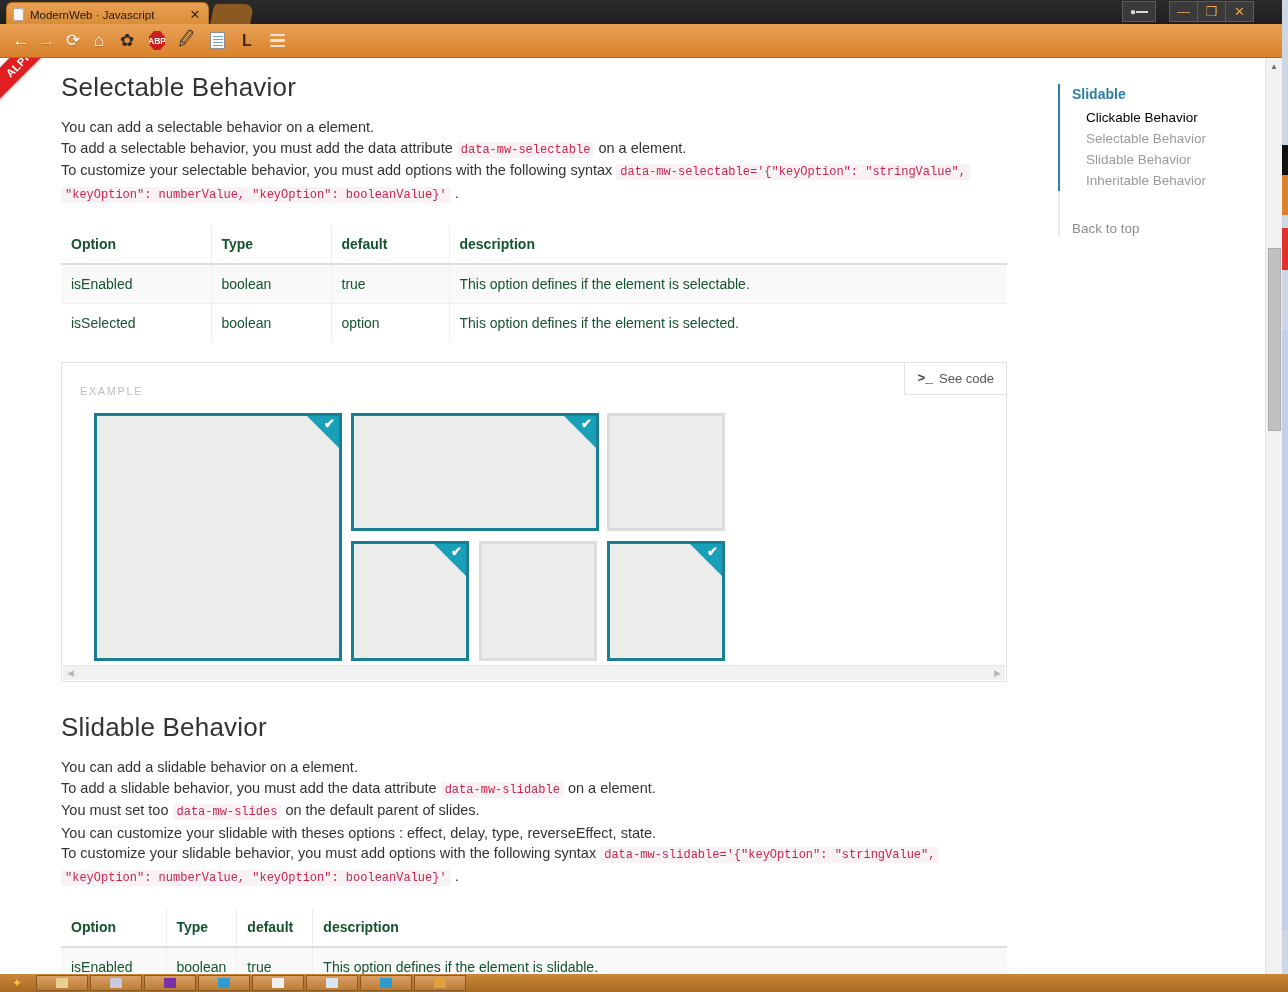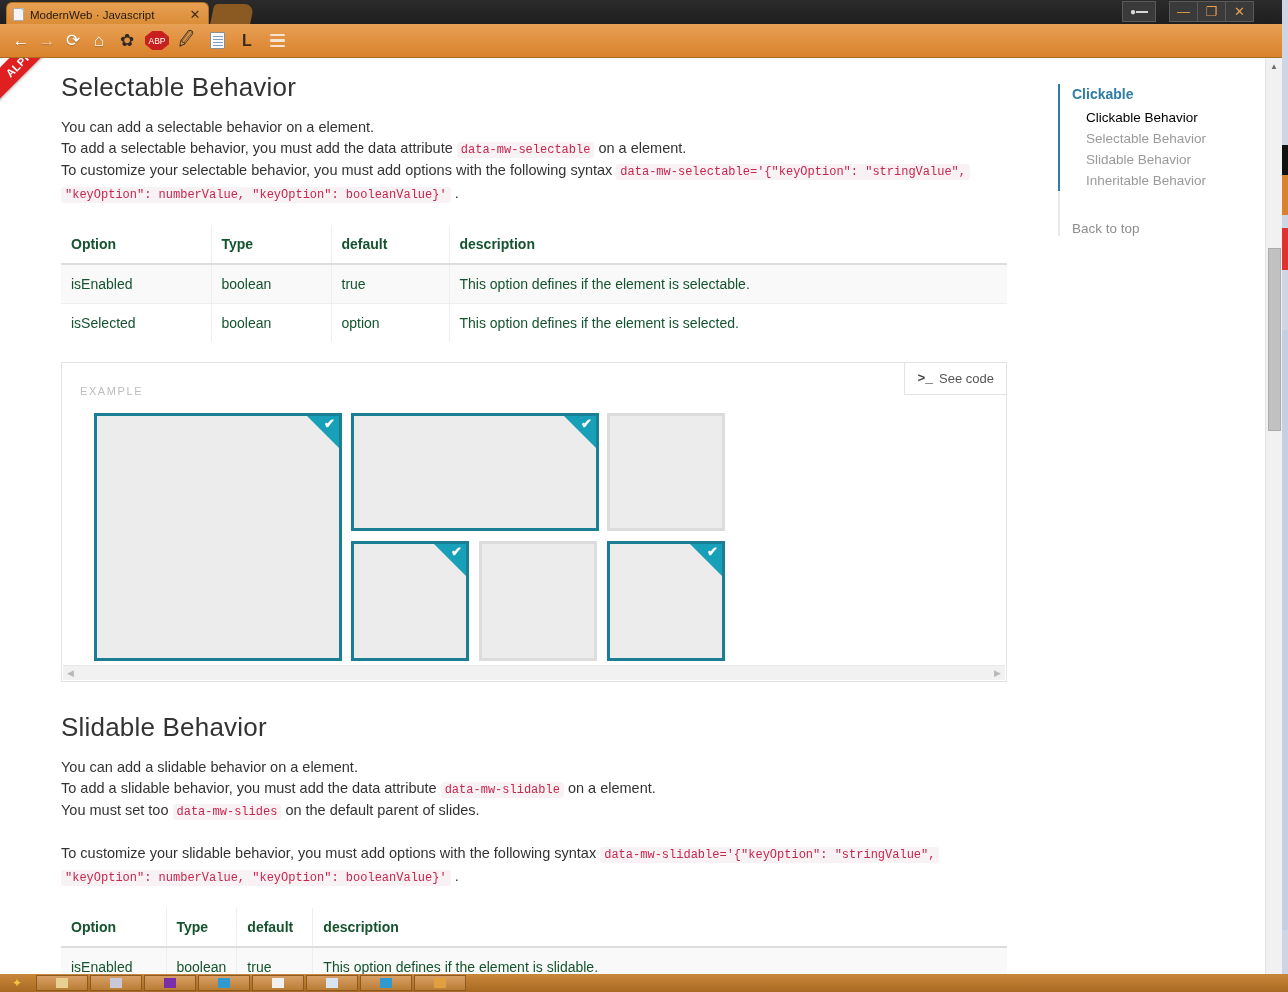--- a/index.html
+++ b/index.html
@@ -117,8 +117,8 @@
   }
   .gear { color:#2e2b27; font-size:17px; }
   .abp {
-    width: 24px; height: 19px; background: #c8201f; color: #fff;
-    font-size: 8.5px; font-weight: normal; display:flex; align-items:center;
+    width: 16px; height: 19px; background: #c8201f; color: #fff;
+    font-size: 8.5px; font-weight: bold; display:flex; align-items:center;
     justify-content:center; border-radius: 3px;
     clip-path: polygon(30% 0,70% 0,100% 30%,100% 70%,70% 100%,30% 100%,0 70%,0 30%);
   }

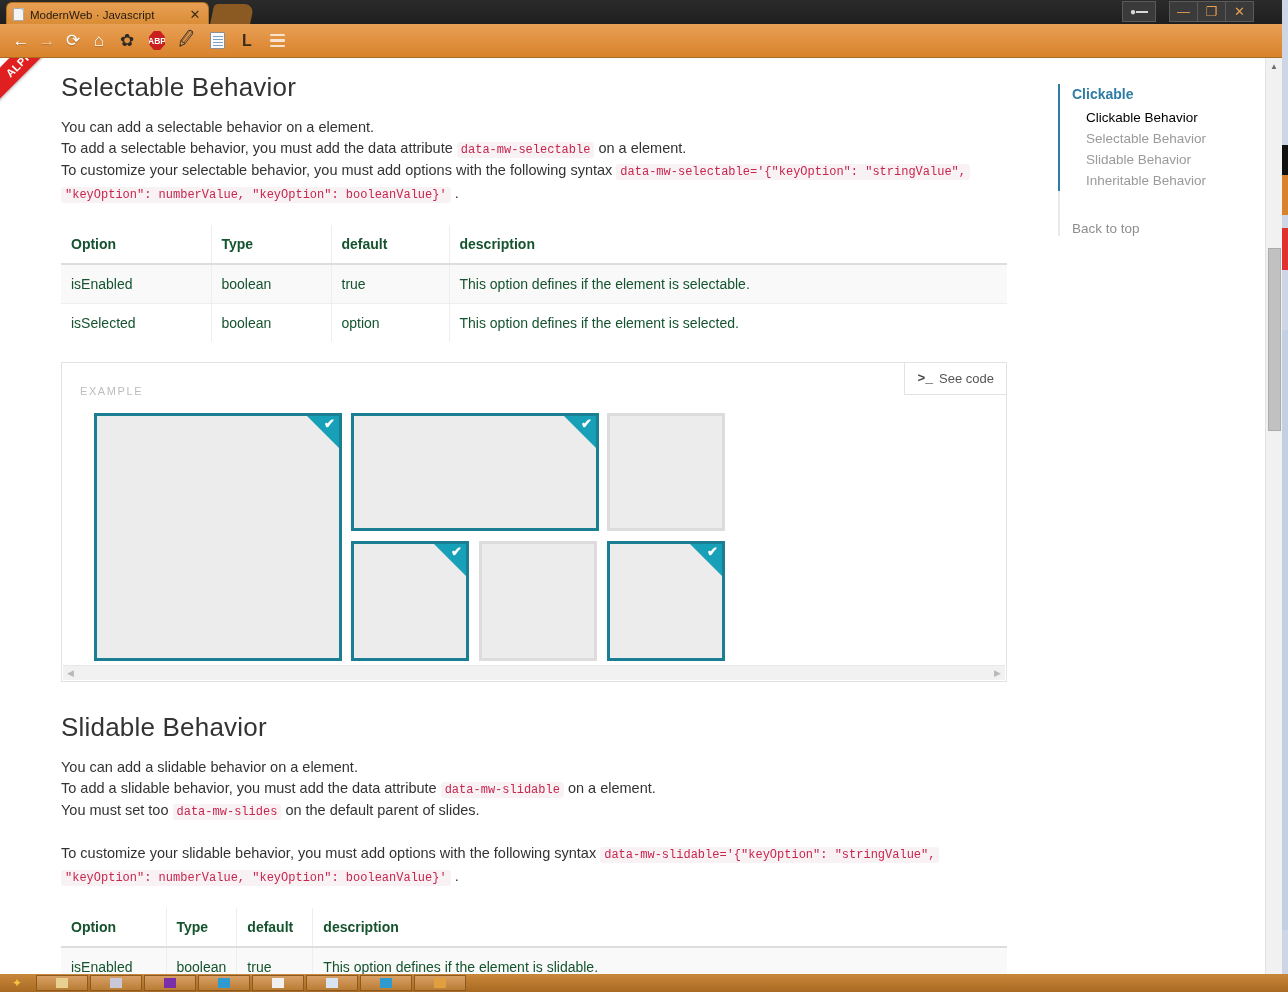--- a/index.html
+++ b/index.html
@@ -476,7 +476,7 @@
 
       <div id="sidenav">
         <div class="nav-top">
-          <div class="item-l1">Clickable</div>
+          <div class="item-l1">Slidable</div>
           <ul>
             <li class="active">Clickable Behavior</li>
             <li class="muted">Selectable Behavior</li>

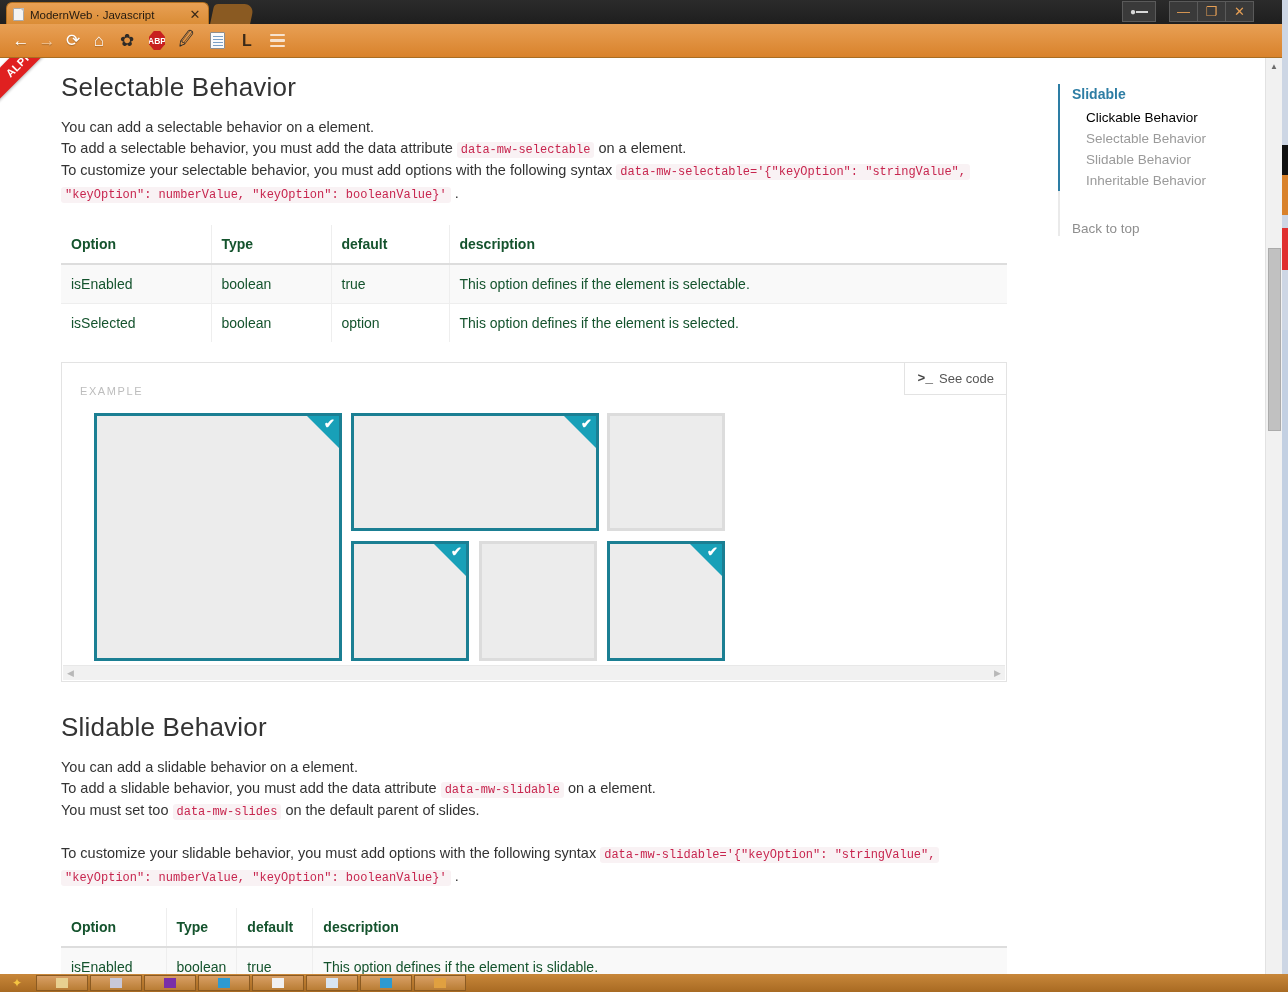--- a/index.html
+++ b/index.html
@@ -445,7 +445,7 @@
           <span>You must set too</span>
           <code class="inline">data-mw-slides</code>
           <span>on the default parent of slides.</span><br>
-          <br>
+          <span>You can customize your slidable with theses options : effect, delay, type, reverseEffect, state.</span><br>
           <span>To customize your slidable behavior, you must add options with the following syntax</span>
           <code class="inline">data-mw-slidable='{"keyOption": "stringValue",</code><br>
           <code class="inline">"keyOption": numberValue, "keyOption": booleanValue}'</code>

